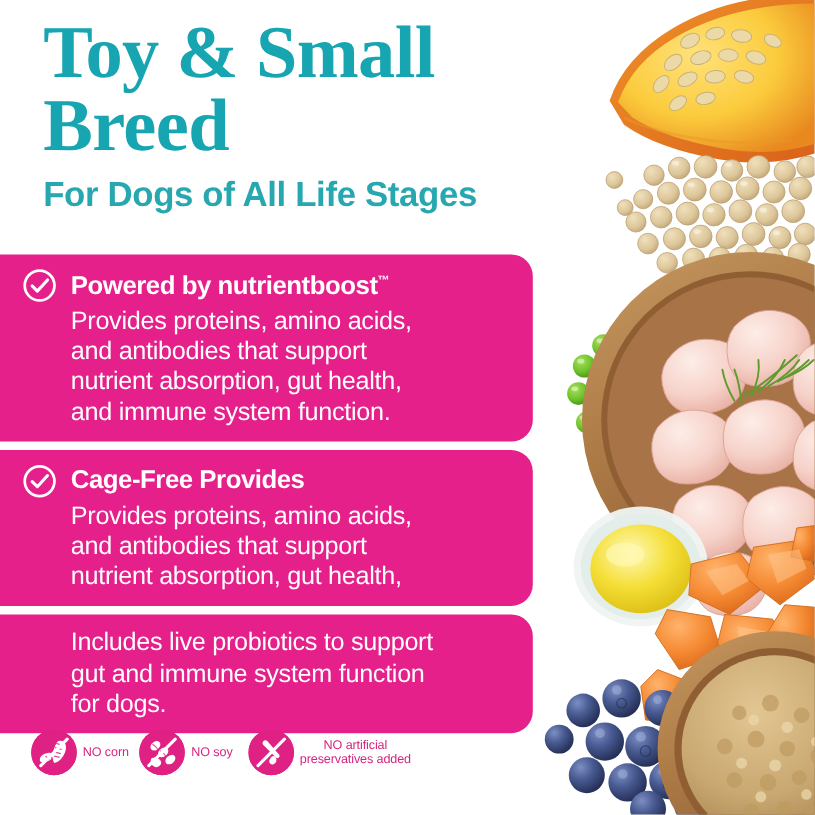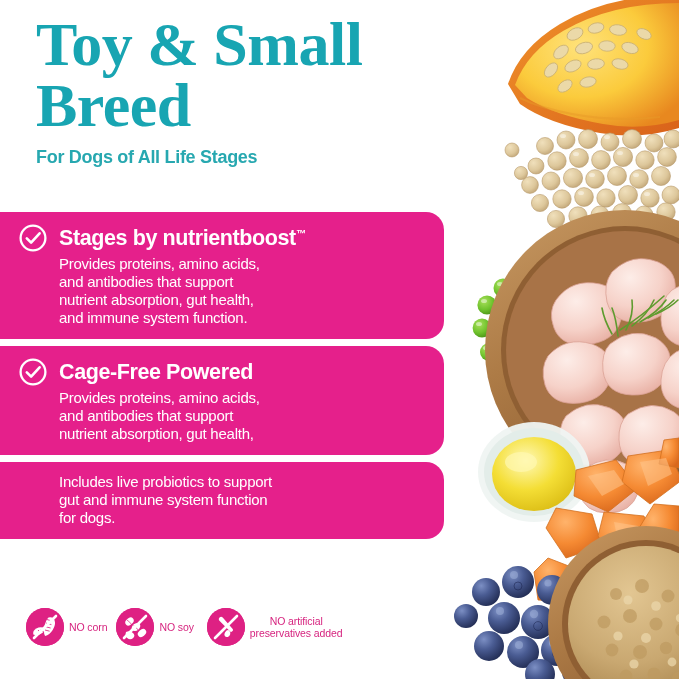--- a/index.html
+++ b/index.html
@@ -49,7 +49,7 @@
     margin-top: 12px;
     font-family: "Liberation Sans", sans-serif;
     font-weight: bold;
-    font-size: 18px;
+    font-size: 29px;
     line-height: 1.1;
     color: #27A8B0;
     letter-spacing: -0.3px;

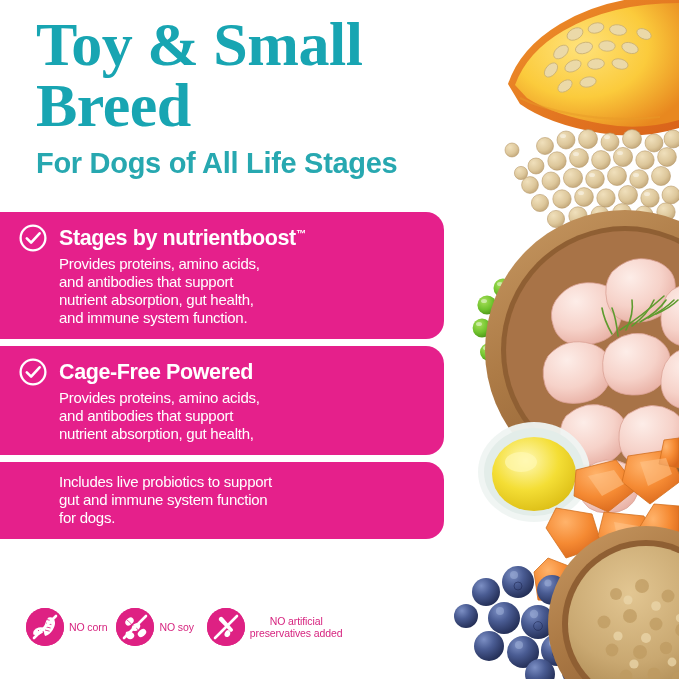--- a/index.html
+++ b/index.html
@@ -455,7 +455,7 @@
             <path d="M8.8 15.3 L13.1 19.6 L21.6 10.3" fill="none" stroke="#ffffff" stroke-width="2.6" stroke-linecap="round" stroke-linejoin="round"></path>
           </svg>
         </span>
-        <span class="card-title"><span>Stages by nutrientboost</span><span class="tm">™</span></span>
+        <span class="card-title"><span>Powered by nutrientboost</span><span class="tm">™</span></span>
       </div>
       <div class="card-body">Provides proteins, amino acids,
 and antibodies that support

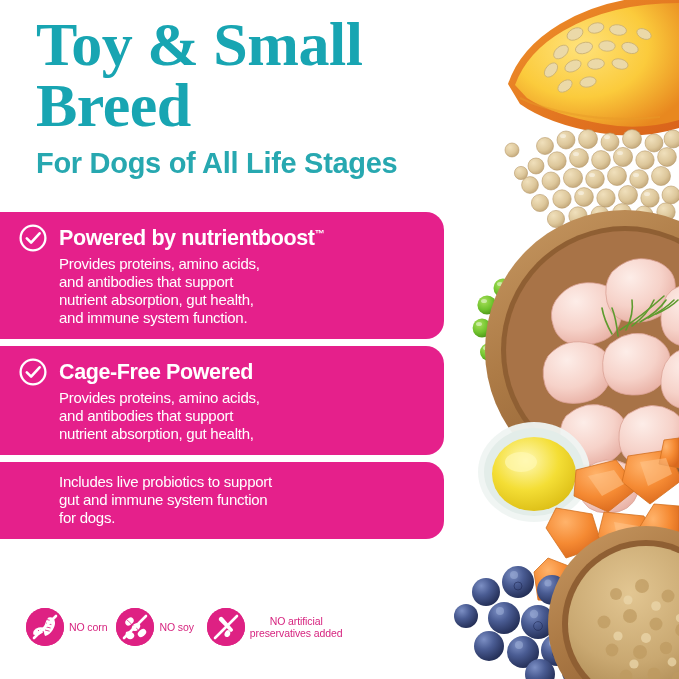--- a/index.html
+++ b/index.html
@@ -105,7 +105,7 @@
   .card-body {
     margin-left: 41px;
     font-family: "Liberation Sans", sans-serif;
-    font-size: 15px;
+    font-size: 21px;
     line-height: 1.2;
     color: #ffffff;
     letter-spacing: -0.25px;

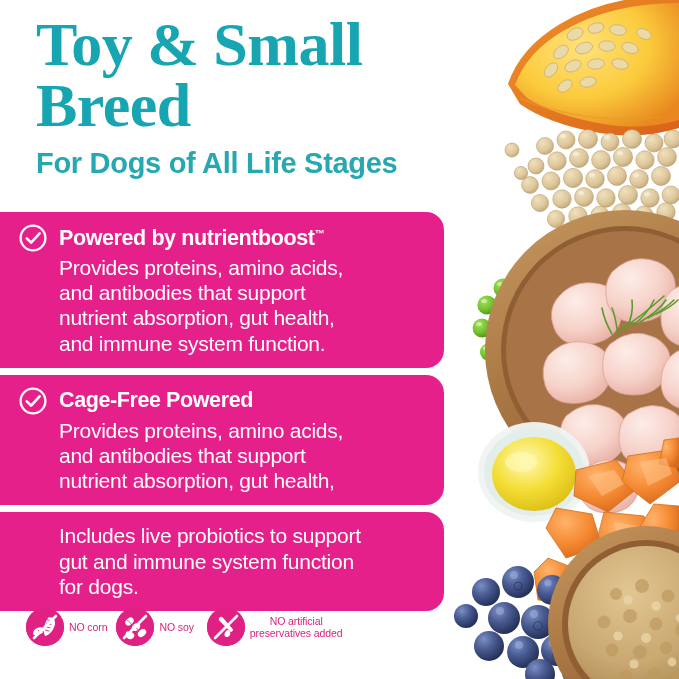--- a/index.html
+++ b/index.html
@@ -471,7 +471,7 @@
             <path d="M8.8 15.3 L13.1 19.6 L21.6 10.3" fill="none" stroke="#ffffff" stroke-width="2.6" stroke-linecap="round" stroke-linejoin="round"></path>
           </svg>
         </span>
-        <span class="card-title"><span>Cage-Free Powered</span><span class="tm"></span></span>
+        <span class="card-title"><span>Cage-Free Provides</span><span class="tm"></span></span>
       </div>
       <div class="card-body">Provides proteins, amino acids,
 and antibodies that support

